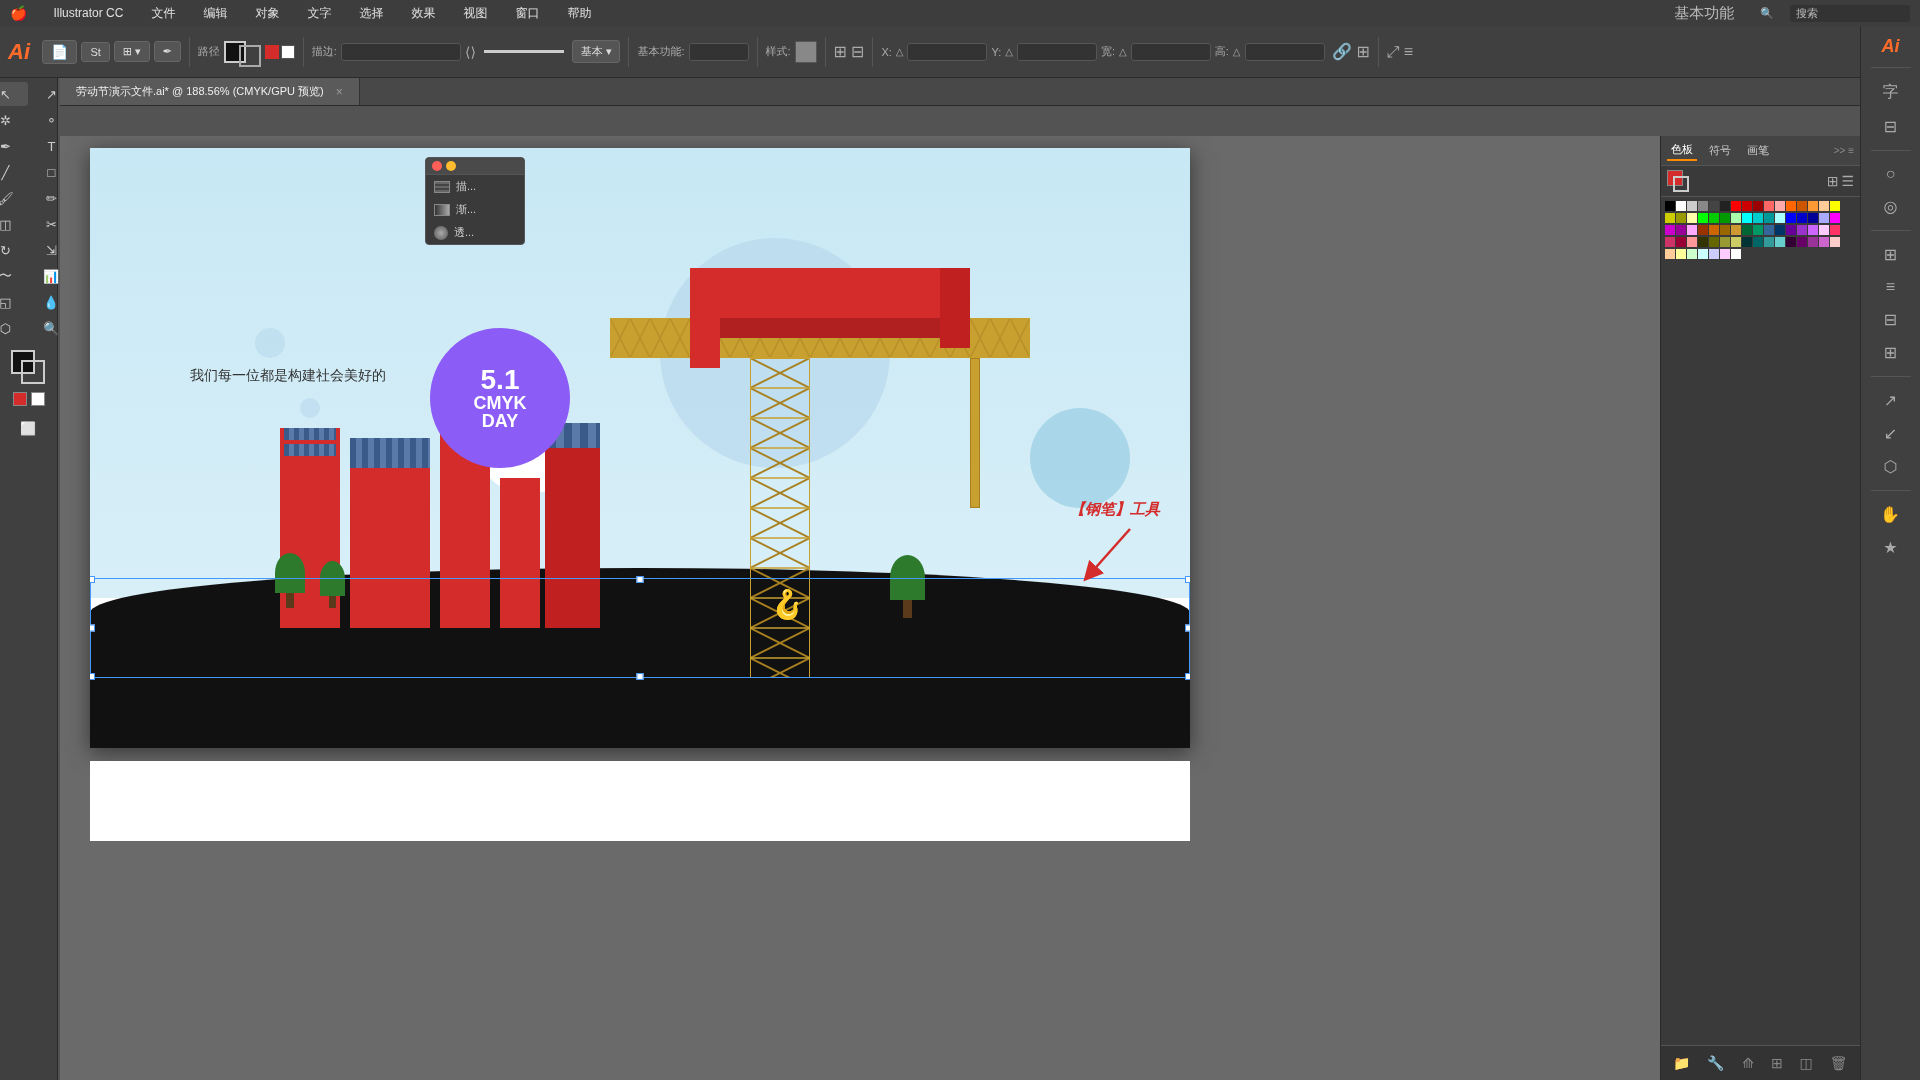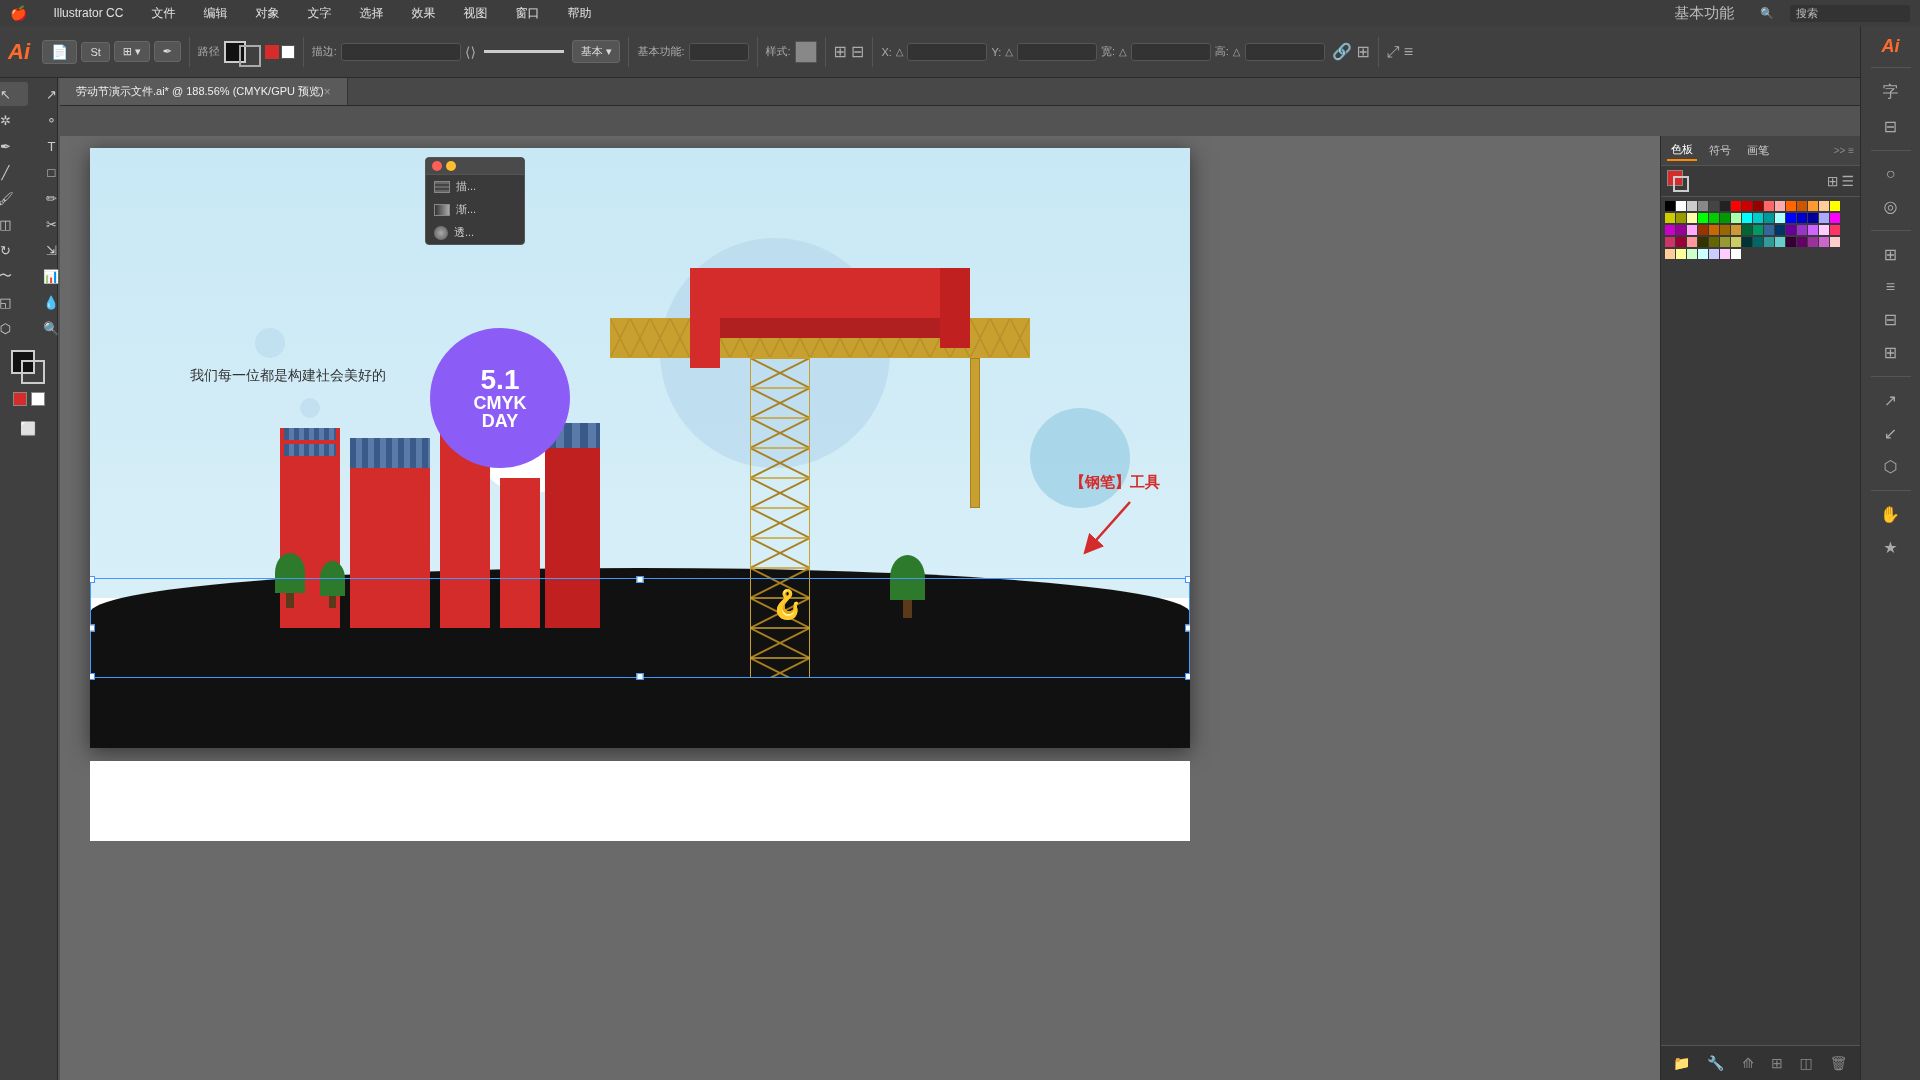--- a/index.html
+++ b/index.html
@@ -302,7 +302,7 @@
 </div>
 
 <div style="position:absolute; top:78px; left:60px; right:60px; height:28px; background:#484848; display:flex; align-items:stretch; z-index:99; border-bottom:1px solid #2a2a2a;">
-  <div style="padding:4px 16px; font-size:11px; color:#eee; background:#5a5a5a; border-right:1px solid #333; display:flex; align-items:center; gap:0;">
+  <div style="padding:4px 16px; font-size:11px; color:#eee; background:#5a5a5a; border-right:1px solid #333; display:flex; align-items:center; gap:12px;">
     <span>劳动节演示文件.ai* @ 188.56% (CMYK/GPU 预览)</span>
     <span style="color:#999;font-size:12px;">×</span>
   </div>

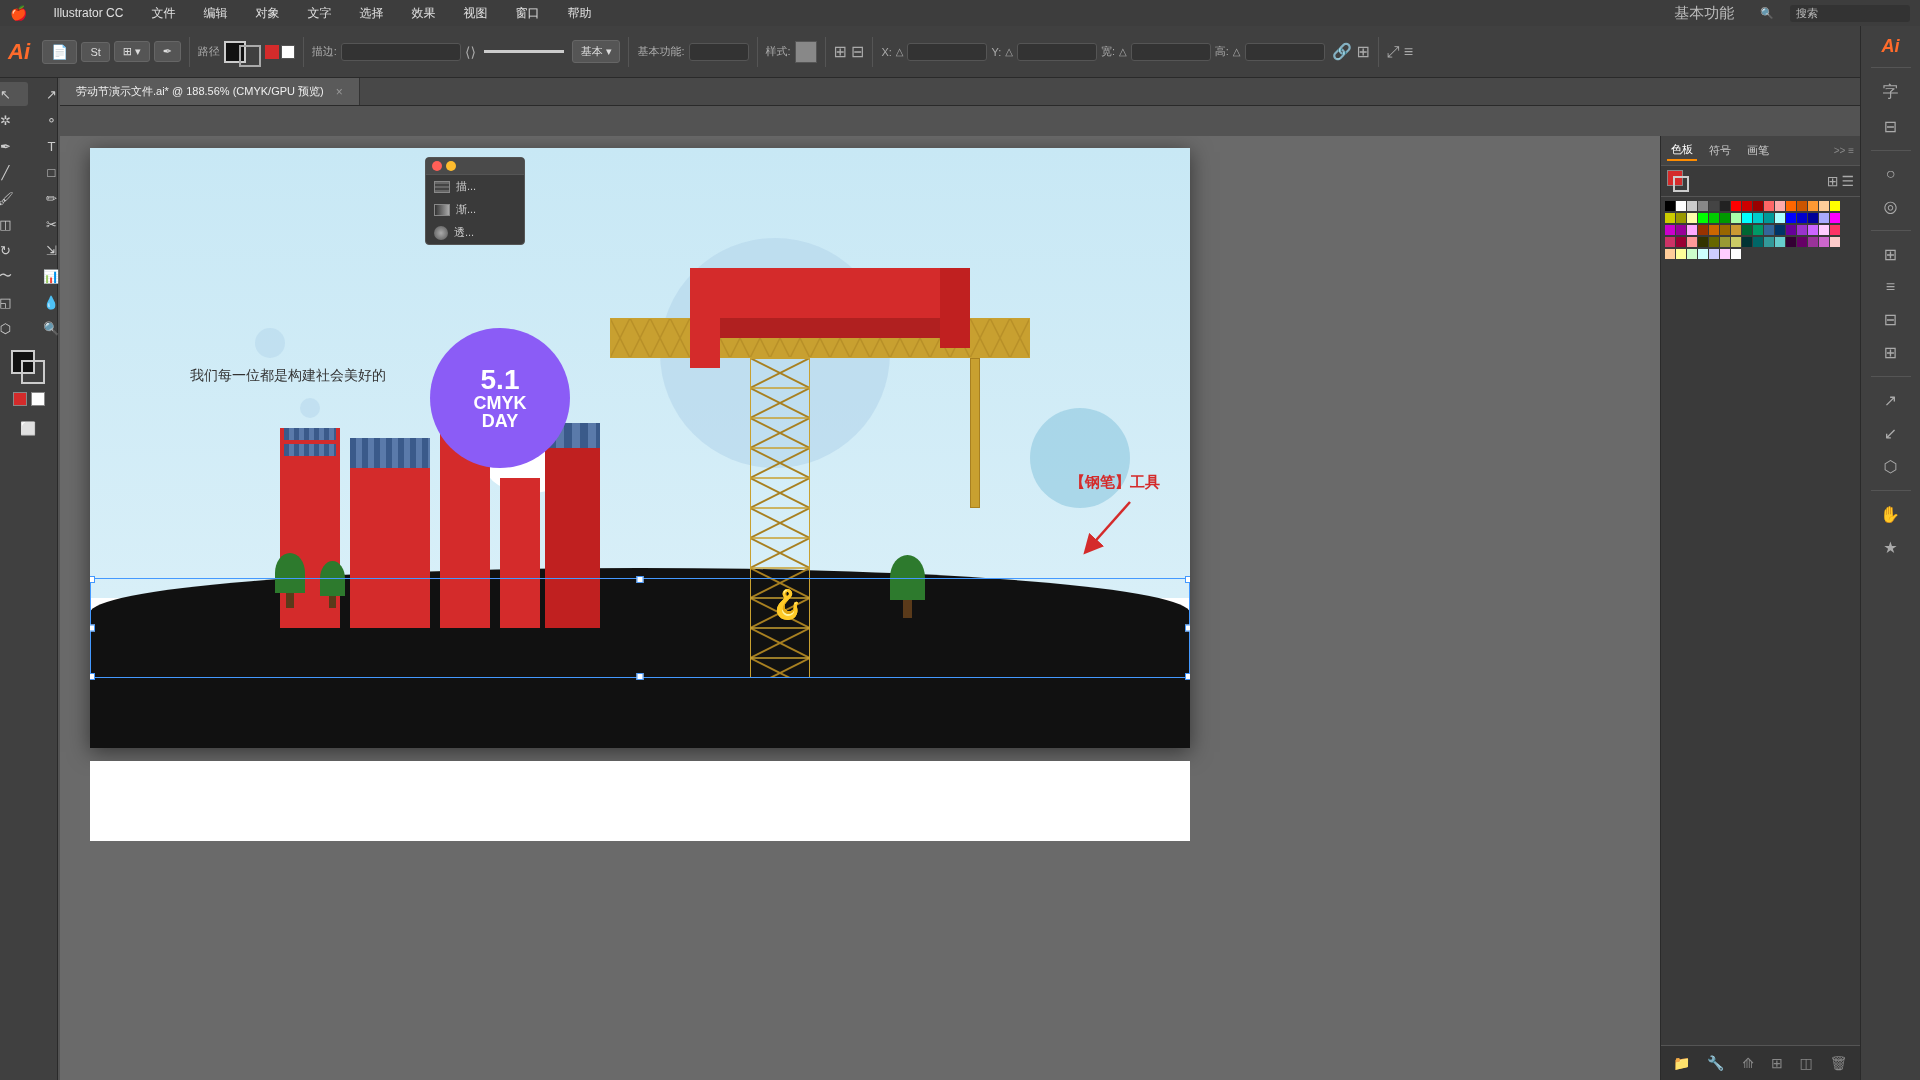--- a/index.html
+++ b/index.html
@@ -480,7 +480,7 @@
         <div class="sel-handle" style="bottom:-3px;right:-3px;"></div>
       </div>
 
-      <div style="position:absolute;top:325px;right:30px;z-index:60;">
+      <div style="position:absolute;top:352px;right:30px;z-index:60;font-style:italic;">
         <div style="color:#d42b2b;font-size:15px;font-weight:bold;">【钢笔】工具</div>
         <svg width="80" height="70">
           <defs>

